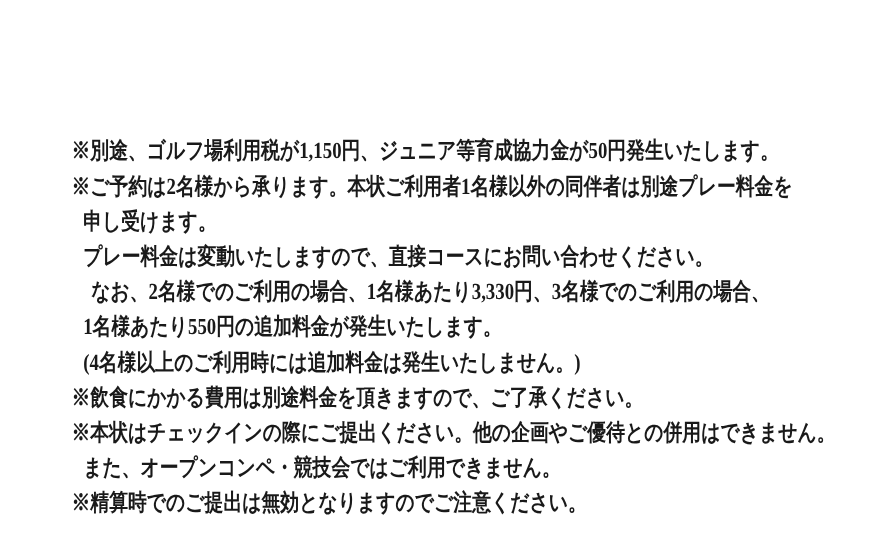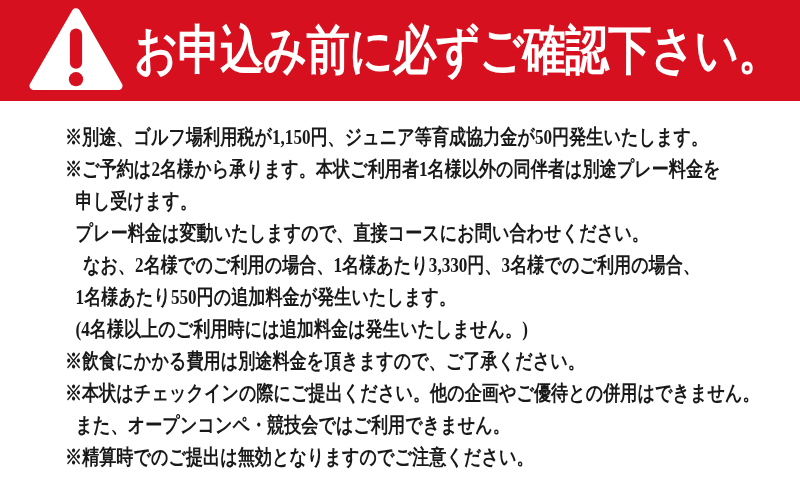--- a/index.html
+++ b/index.html
@@ -62,14 +62,6 @@
 
 <div class="screen">
 
-  <div class="header-bar" style="background: rgb(214, 16, 30);">
-    <svg class="warning-icon" viewBox="0 0 100 100" xmlns="http://www.w3.org/2000/svg">
-      <polygon points="50,9 95,87 5,87" fill="#ffffff" stroke="#ffffff" stroke-width="9" stroke-linejoin="round"></polygon>
-      <rect x="43.5" y="26" width="13" height="43" rx="6.5" fill="#d6101e"></rect>
-      <circle cx="50" cy="80" r="7.6" fill="#d6101e"></circle>
-    </svg>
-    <div class="header-title" style="color: rgb(255, 255, 255);">お申込み前に必ずご確認下さい。</div>
-  </div>
 
   <div class="notice" style="color: rgb(25, 25, 25);">
     <div>

